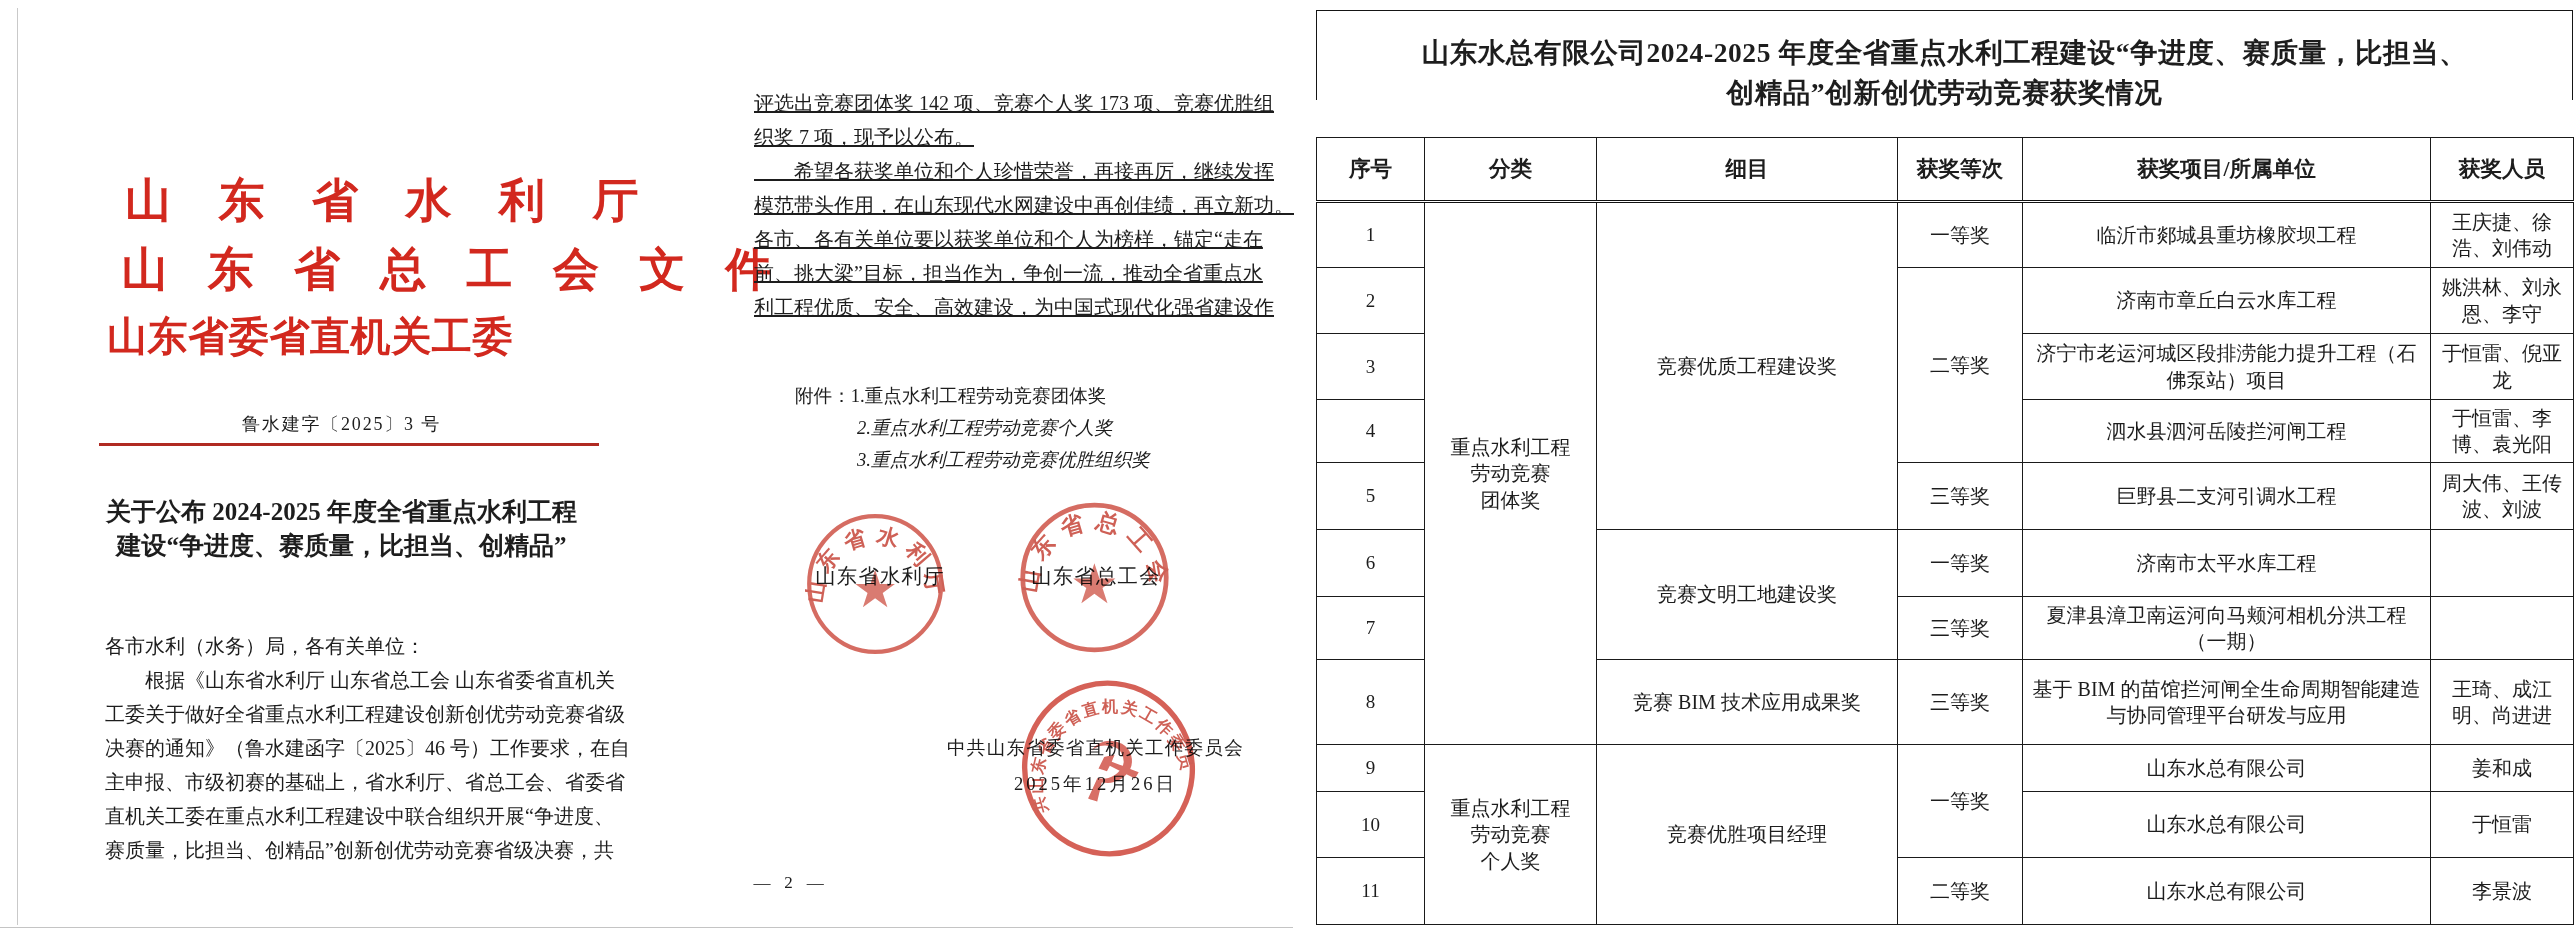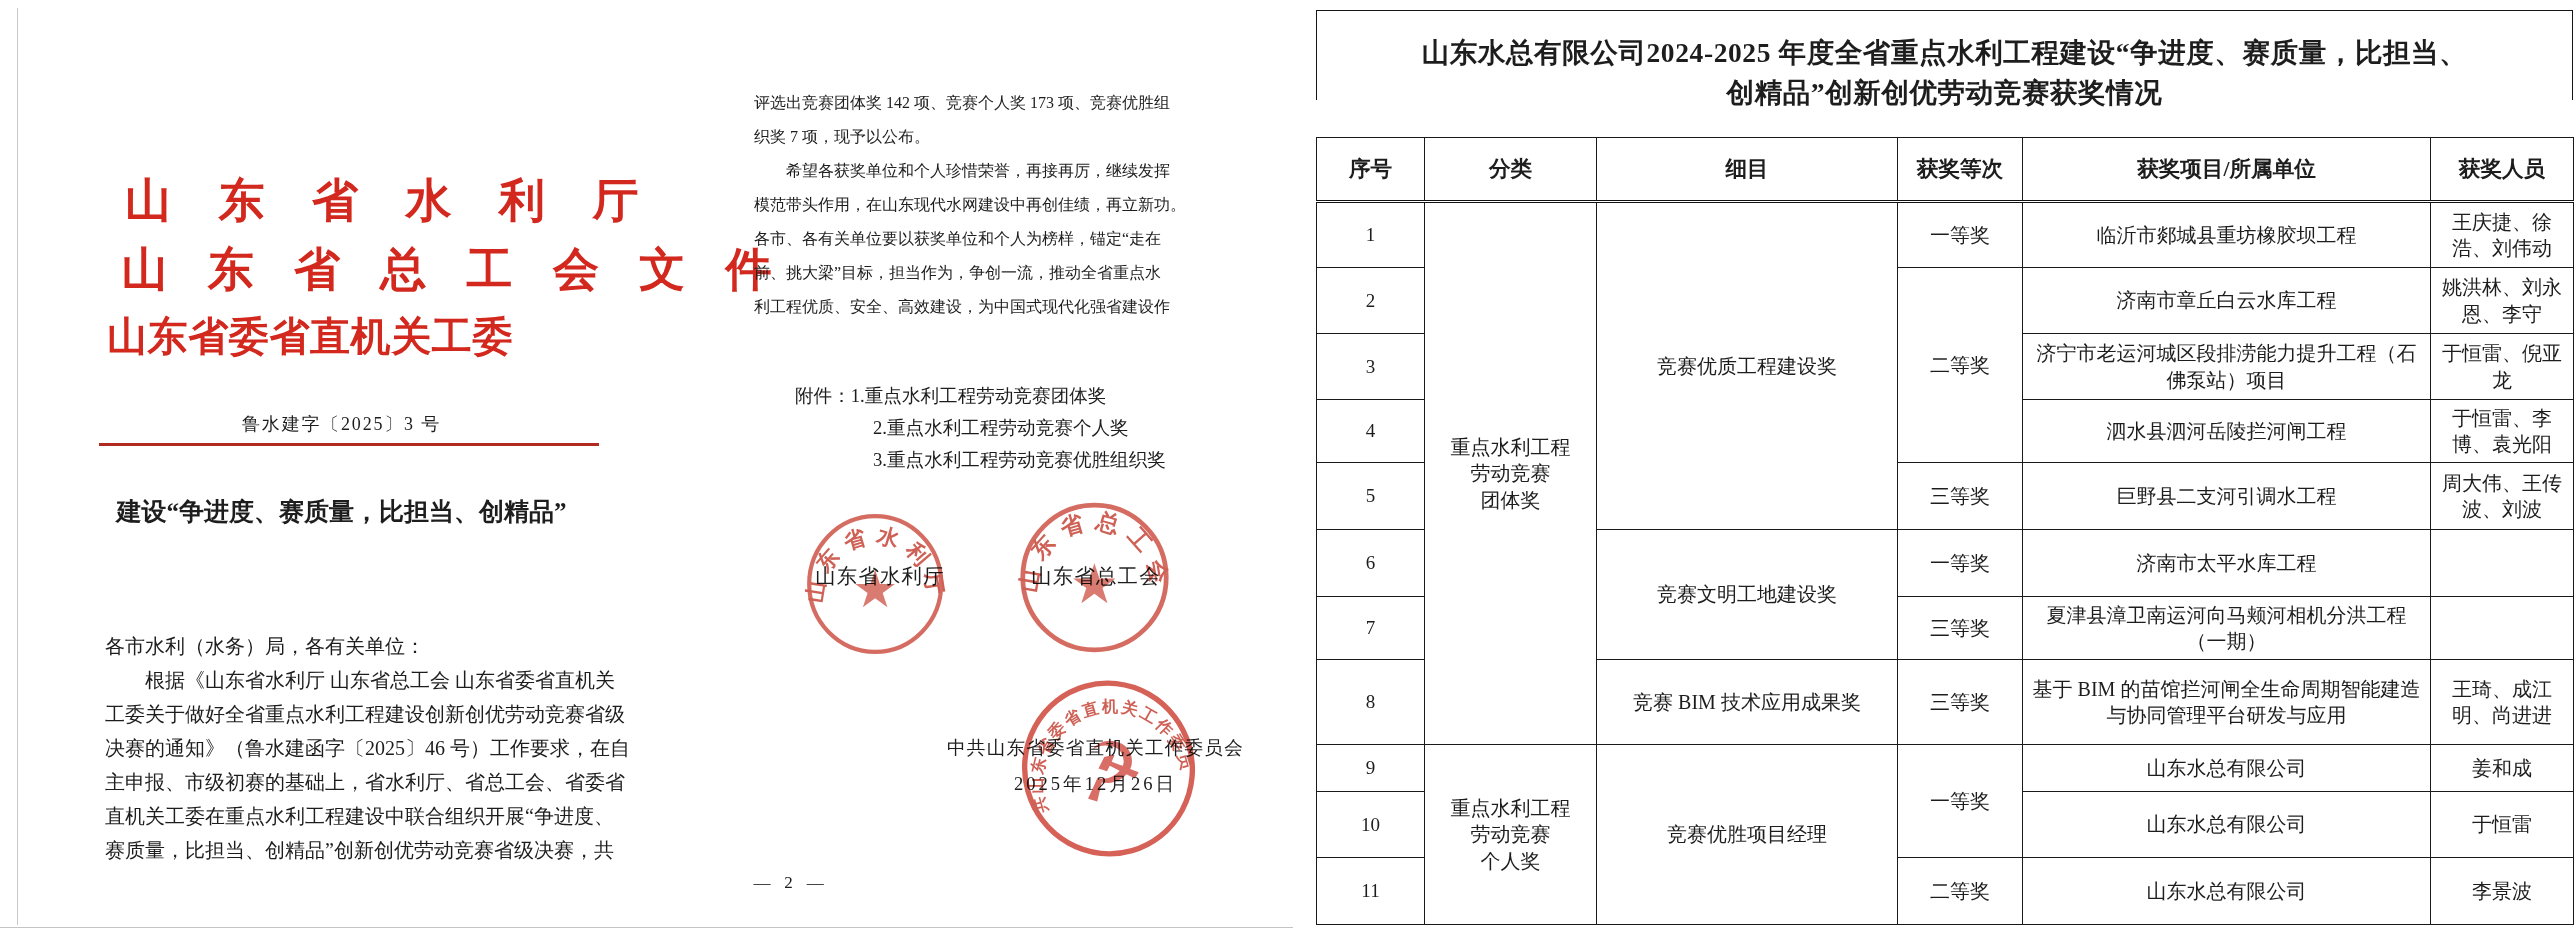--- a/index.html
+++ b/index.html
@@ -26,7 +26,7 @@
   .body1{left:105px;top:629px;width:476px;font-size:20px;line-height:34px;}
   .body1 div,.body2 div{white-space:nowrap;}
   
-  .body2{left:754px;top:86px;width:482px;font-size:16px;line-height:34px;}
+  .body2{left:754px;top:86px;width:482px;font-size:20px;line-height:34px;text-decoration:underline;}
   .atts{left:795px;top:380px;font-size:18.6px;line-height:32px;white-space:nowrap;}
   .att-indent{margin-left:78px;}
   .sig{text-align:center;font-size:20.4px;letter-spacing:1.2px;}

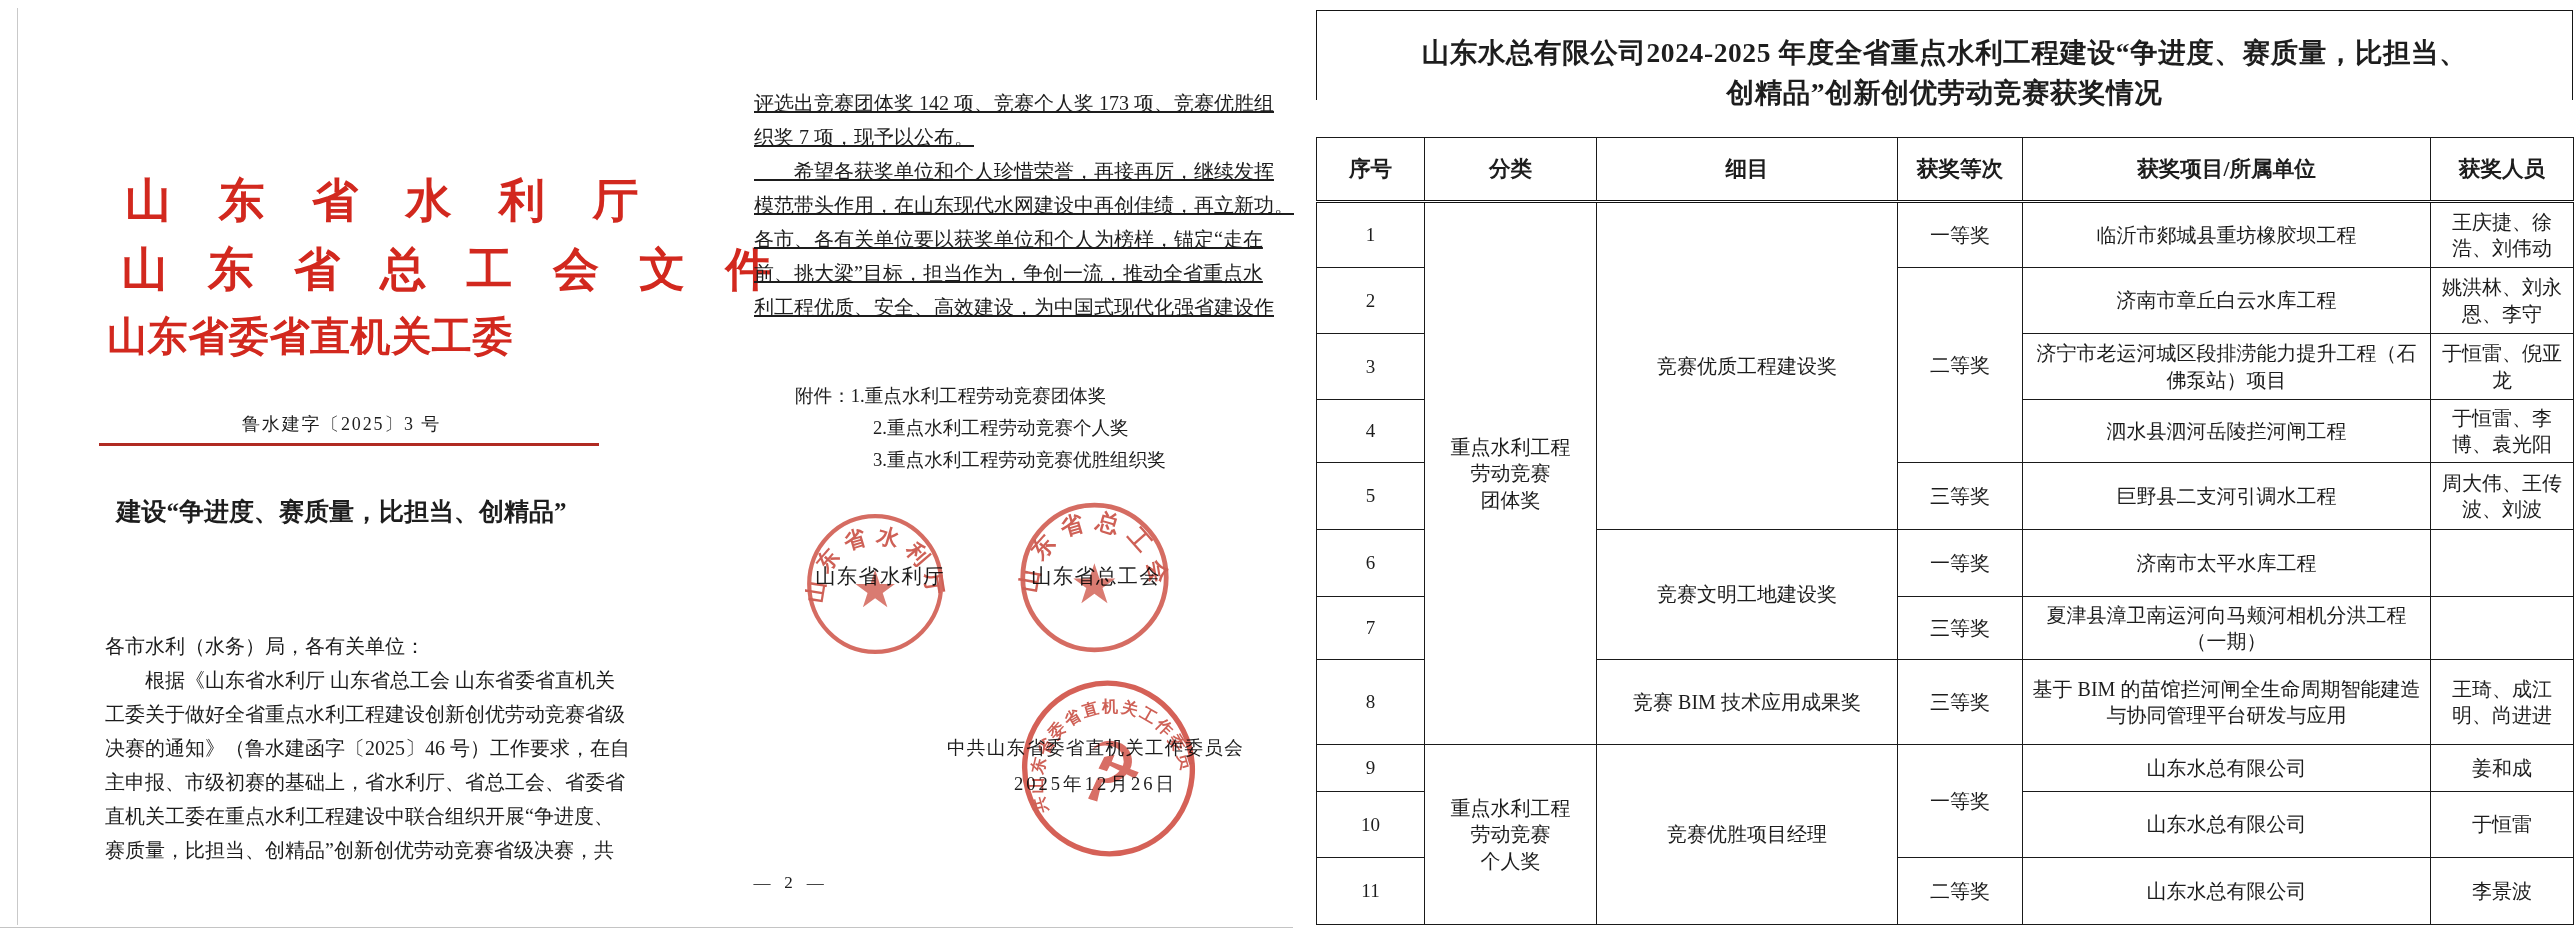--- a/index.html
+++ b/index.html
@@ -28,7 +28,7 @@
   
   .body2{left:754px;top:86px;width:482px;font-size:20px;line-height:34px;text-decoration:underline;}
   .atts{left:795px;top:380px;font-size:18.6px;line-height:32px;white-space:nowrap;}
-  .att-indent{margin-left:78px;}
+  .att-indent{margin-left:62px;font-style:italic;}
   .sig{text-align:center;font-size:20.4px;letter-spacing:1.2px;}
   .sig-a{left:796px;top:562px;width:168px;}
   .sig-b{left:1012px;top:562px;width:168px;}

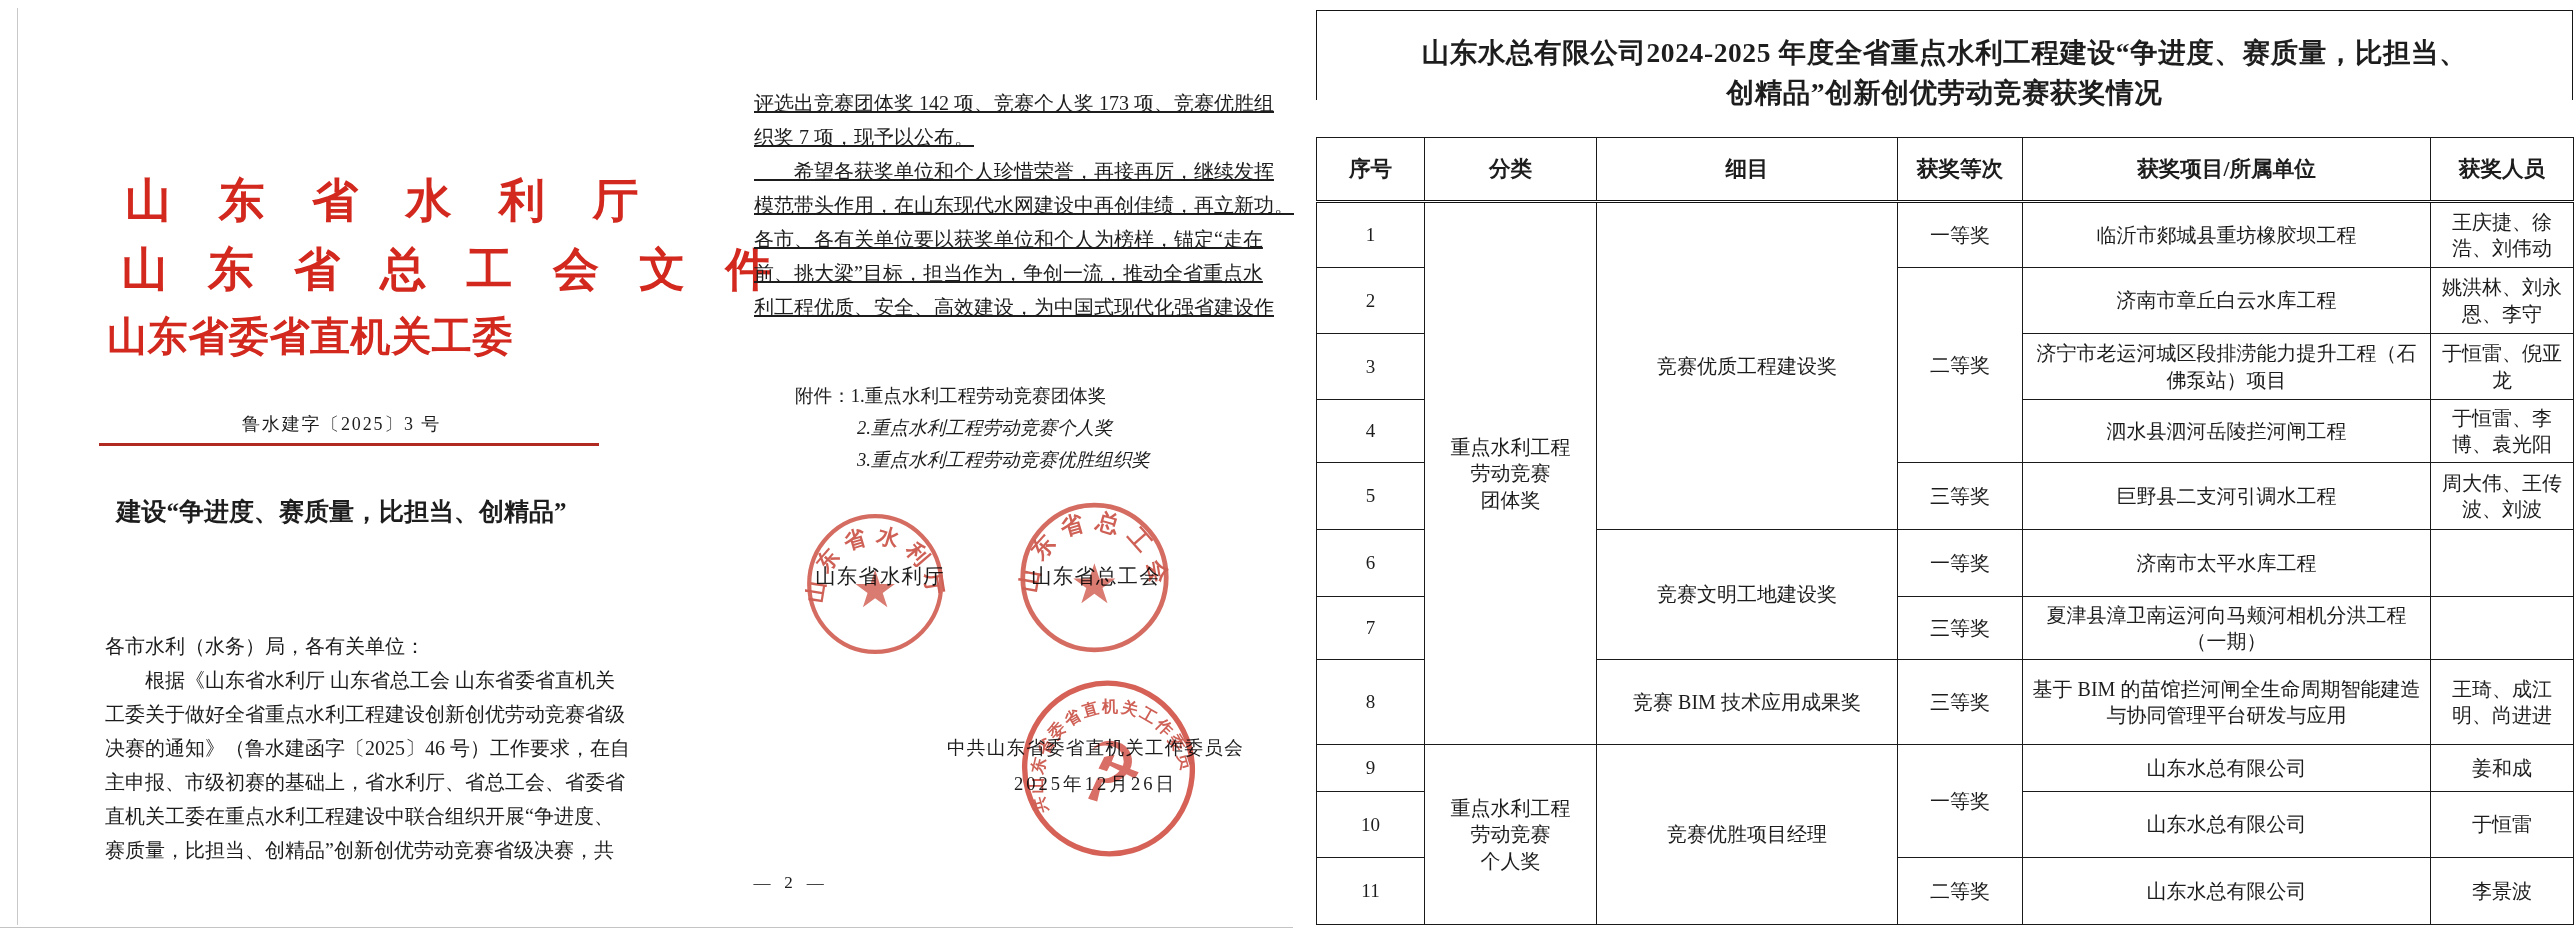--- a/index.html
+++ b/index.html
@@ -77,6 +77,7 @@
   <div class="abs red-rule"></div>
 
   <div class="abs doc-title">
+    <div>关于公布 2024-2025 年度全省重点水利工程</div>
     <div>建设“争进度、赛质量，比担当、创精品”</div>
   </div>
 

